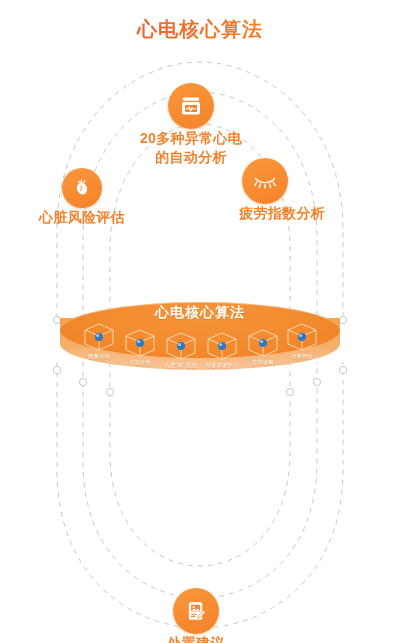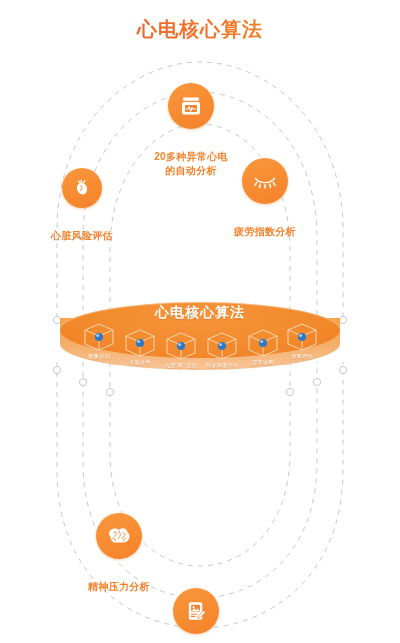--- a/index.html
+++ b/index.html
@@ -76,7 +76,7 @@
   }
   .bubble svg{display:block;}
   .node-label{
-    margin-top:21px;font-size:10px;color:#f2832c;line-height:1.35;
+    margin-top:0;font-size:14px;color:#f2832c;line-height:1.35;
     font-weight:bold;letter-spacing:.3px;white-space:pre-line;
   }
   .node-sm .bubble{width:40px;height:40px;}

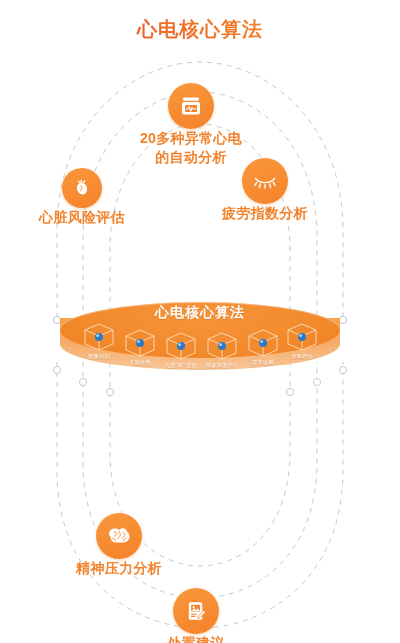--- a/index.html
+++ b/index.html
@@ -228,7 +228,7 @@
     <div class="node-label">心脏风险评估</div>
   </div>
 
-  <div class="node" style="left:265px;top:158px;">
+  <div class="node" style="left:265px;top:158px;text-align:right;">
     <div class="bubble">
       <svg width="26" height="20" viewBox="0 0 30 20">
         <path d="M4 7 C9 13.5 21 13.5 26 7" fill="none" stroke="#fff" stroke-width="1.7" stroke-linecap="round"></path>

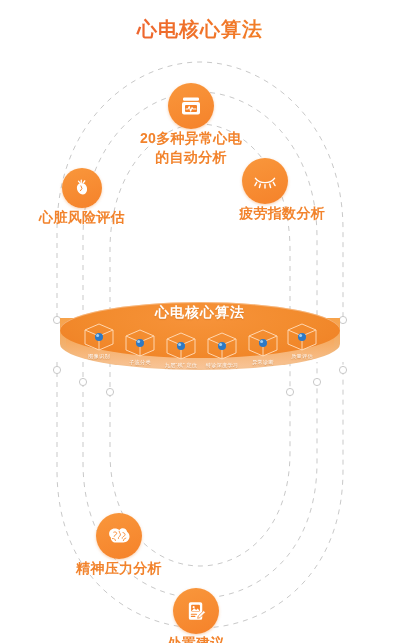--- a/index.html
+++ b/index.html
@@ -240,24 +240,6 @@
   </div>
 
 
-  <div class="node" style="left:119px;top:513px;">
-    <div class="bubble">
-      <svg width="25" height="22" viewBox="0 0 26 22">
-        <path d="M8 3.2 C4.6 3.2 2.2 5.6 2.2 8.6 C2.2 10.2 2.9 11.6 4 12.5
-                 C3.8 15.4 6 17.8 9 17.8 L17 17.8 C20.6 17.8 23.4 15 23.4 11.6
-                 C23.4 9.6 22.4 7.8 20.9 6.7 C20.7 4.6 18.8 3 16.5 3
-                 C15 3 13.7 3.7 12.9 4.8 C12 3.8 10.1 3.2 8 3.2 Z" fill="#fff"></path>
-        <g stroke="#f5822a" stroke-width=".85" fill="none" stroke-linecap="round">
-          <path d="M7 7 C9 6 10.6 7.4 10 8.8 C9.4 10.2 7.2 9.8 7.4 11.4"></path>
-          <path d="M12.6 6 C12.6 8 14.4 8.4 14 10 C13.6 11.6 11.4 11.6 11.8 13.6"></path>
-          <path d="M16.6 7.4 C18.6 7.6 19.4 9.4 18.4 10.6 C17.4 11.8 15.6 11.4 15.8 13.4"></path>
-          <path d="M5.6 13.6 C7.6 13.4 9 14.4 8.8 15.8"></path>
-          <path d="M19.6 13.2 C18 13.6 17 14.6 17 15.8"></path>
-        </g>
-      </svg>
-    </div>
-    <div class="node-label">精神压力分析</div>
-  </div>
 
   <div class="node" style="left:196px;top:588px;">
     <div class="bubble">

